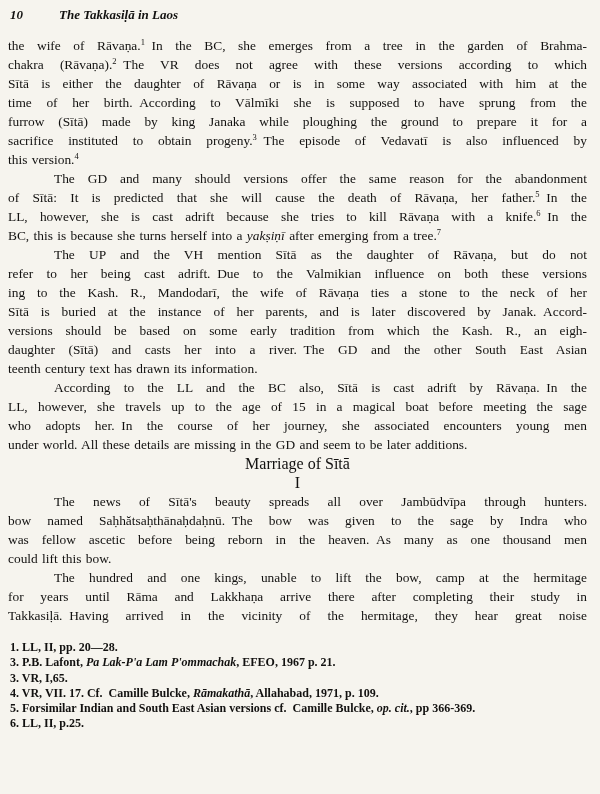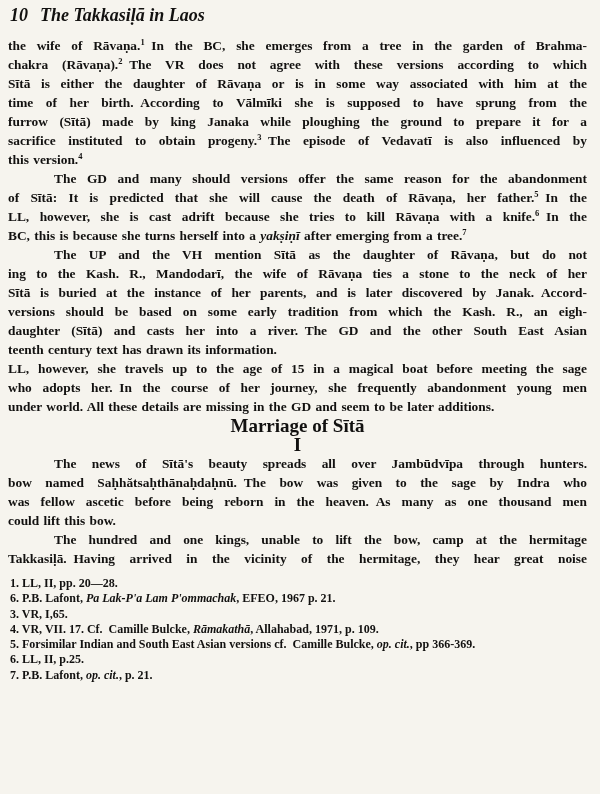--- a/index.html
+++ b/index.html
@@ -20,8 +20,8 @@
   .running-header {
     display: flex;
     align-items: baseline;
-    gap: 12px;
-    font-size: 18px;
+    gap: 36px;
+    font-size: 13px;
     font-weight: bold;
     font-style: italic;
     line-height: 16px;

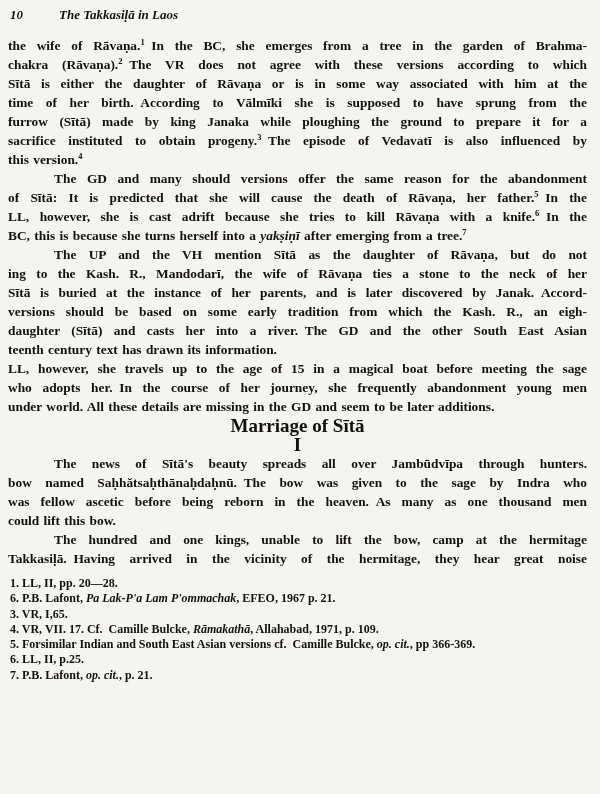--- a/index.html
+++ b/index.html
@@ -31,7 +31,7 @@
   .para { }
   .line {
     font-size: 13.4px;
-    font-weight: bold;
+    font-weight: normal;
     line-height: 19px;
     height: 19px;
     overflow: hidden;

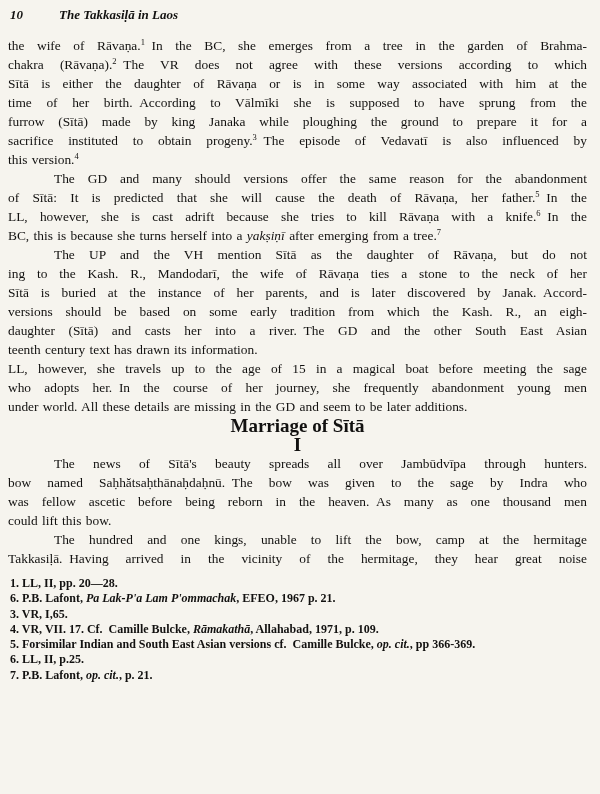--- a/index.html
+++ b/index.html
@@ -92,6 +92,7 @@
       </div>
       <div class="para">
         <div class="line indent"><span>The UP and the VH mention Sītā as the daughter of Rāvaṇa, but do not</span></div>
+        <div class="line"><span>refer to her being cast adrift. Due to the Valmikian influence on both these versions</span></div>
         <div class="line"><span>ing to the Kash. R., Mandodarī, the wife of Rāvaṇa ties a stone to the neck of her</span></div>
         <div class="line"><span>Sītā is buried at the instance of her parents, and is later discovered by Janak. Accord-</span></div>
         <div class="line"><span>versions should be based on some early tradition from which the Kash. R., an eigh-</span></div>

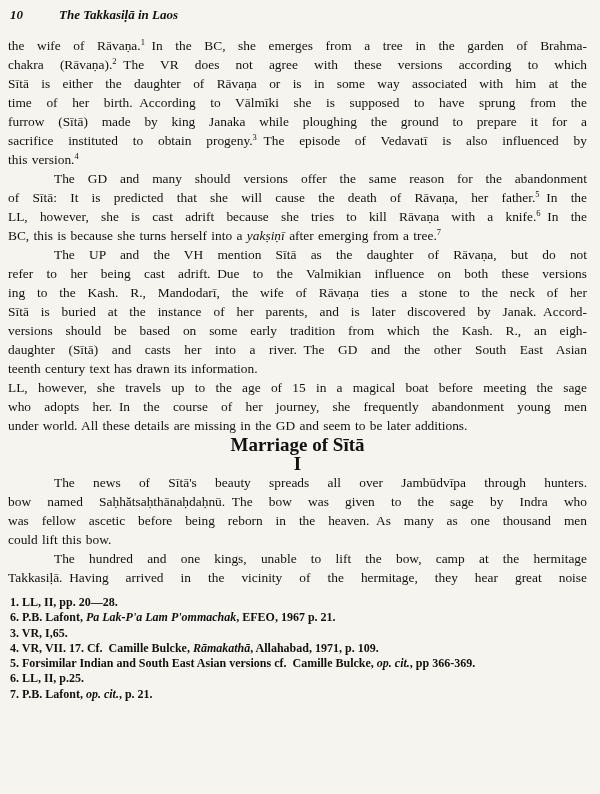--- a/index.html
+++ b/index.html
@@ -100,6 +100,7 @@
         <div class="line end"><span>teenth century text has drawn its information.</span></div>
       </div>
       <div class="para">
+        <div class="line indent"><span>According to the LL and the BC also, Sītā is cast adrift by Rāvaṇa. In the</span></div>
         <div class="line"><span>LL, however, she travels up to the age of 15 in a magical boat before meeting the sage</span></div>
         <div class="line"><span>who adopts her. In the course of her journey, she frequently abandonment young men</span></div>
         <div class="line end"><span>under world. All these details are missing in the GD and seem to be later additions.</span></div>

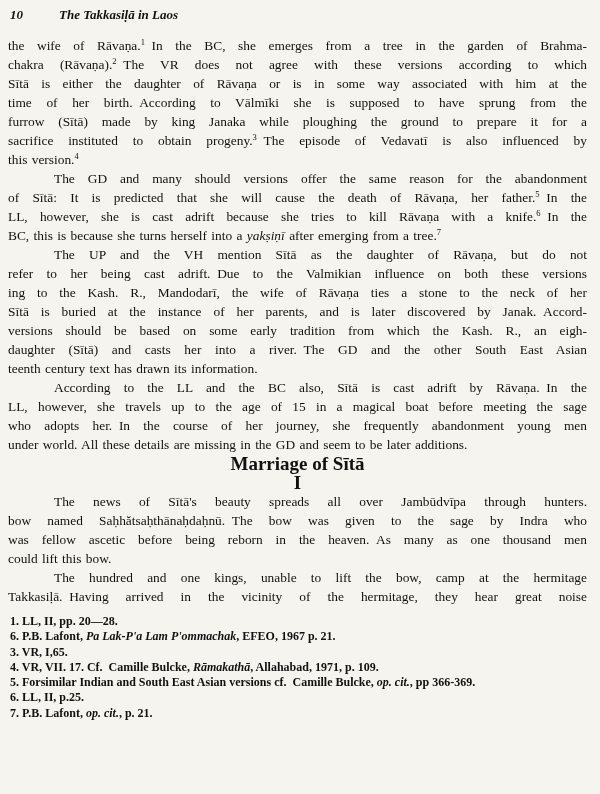--- a/index.html
+++ b/index.html
@@ -102,7 +102,7 @@
       <div class="para">
         <div class="line indent"><span>According to the LL and the BC also, Sītā is cast adrift by Rāvaṇa. In the</span></div>
         <div class="line"><span>LL, however, she travels up to the age of 15 in a magical boat before meeting the sage</span></div>
-        <div class="line"><span>who adopts her. In the course of her journey, she frequently abandonment young men</span></div>
+        <div class="line"><span>who adopts her. In the course of her journey, she associated encounters young men</span></div>
         <div class="line end"><span>under world. All these details are missing in the GD and seem to be later additions.</span></div>
       </div>
       <div class="sec-heading">Marriage of Sītā</div>

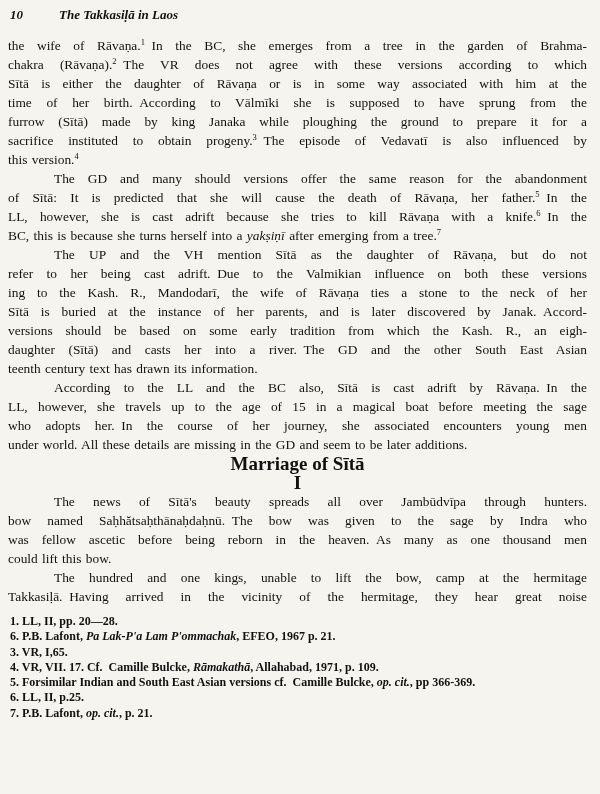--- a/index.html
+++ b/index.html
@@ -49,8 +49,8 @@
   .it { font-style: italic; }
   .sec-heading, .sec-number {
     text-align: center;
-    font-size: 19px;
-    font-weight: bold;
+    font-size: 16px;
+    font-weight: normal;
     line-height: 19px;
     height: 19px;
   }

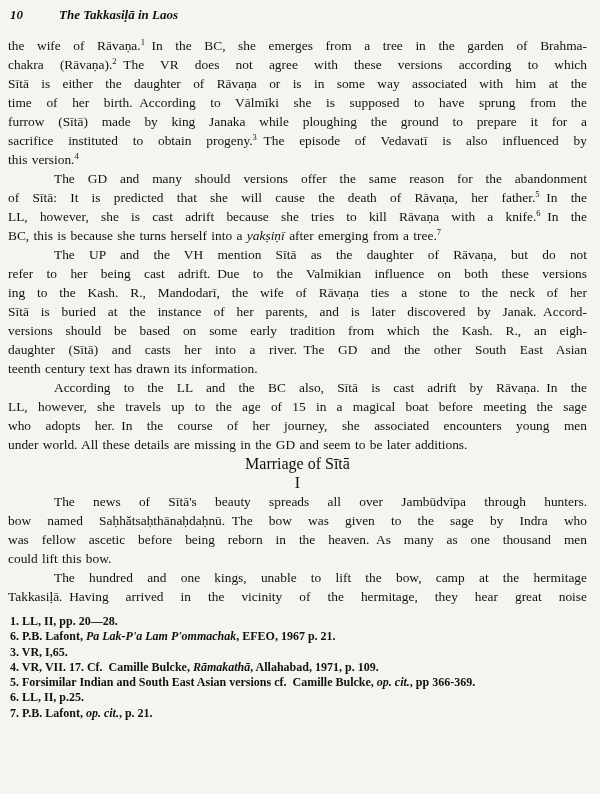--- a/index.html
+++ b/index.html
@@ -115,6 +115,7 @@
       </div>
       <div class="para">
         <div class="line indent"><span>The hundred and one kings, unable to lift the bow, camp at the hermitage</span></div>
+        <div class="line"><span>for years until Rāma and Lakkhaṇa arrive there after completing their study in</span></div>
         <div class="line"><span>Takkasiḷā. Having arrived in the vicinity of the hermitage, they hear great noise</span></div>
       </div>
     </div>

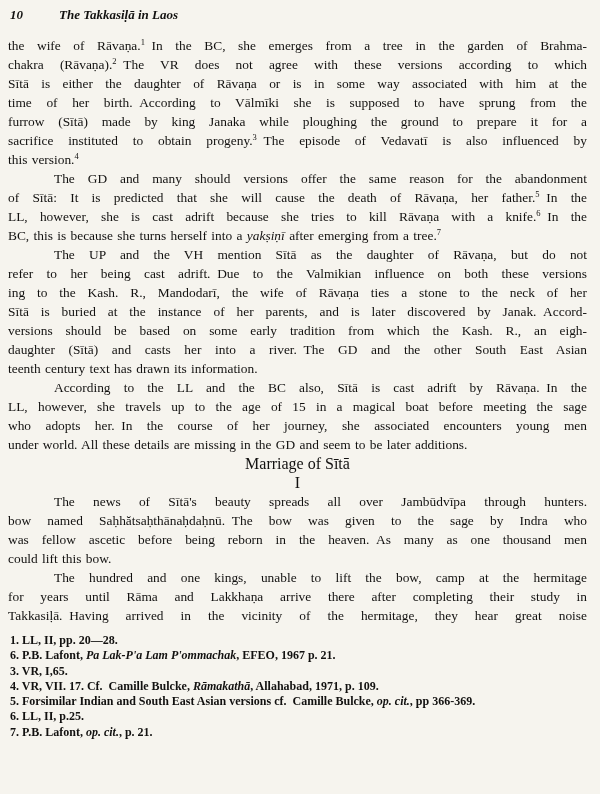--- a/index.html
+++ b/index.html
@@ -54,7 +54,7 @@
     line-height: 19px;
     height: 19px;
   }
-  .footnotes { margin-top: 8px; }
+  .footnotes { margin-top: 15px; }
   .fn {
     font-size: 12px;
     font-weight: bold;

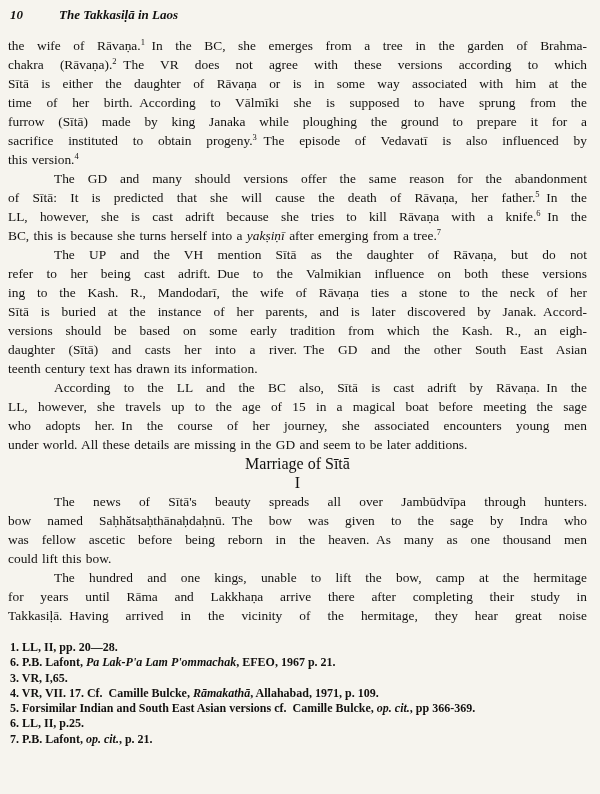--- a/index.html
+++ b/index.html
@@ -121,7 +121,7 @@
     </div>
   <div class="footnotes">
       <div class="fn"><span>1. LL, II, pp. 20—28.</span></div>
-      <div class="fn"><span>6. P.B. Lafont, </span><span class="it">Pa Lak-P'a Lam P'ommachak</span><span>, EFEO, 1967 p. 21.</span></div>
+      <div class="fn"><span>3. P.B. Lafont, </span><span class="it">Pa Lak-P'a Lam P'ommachak</span><span>, EFEO, 1967 p. 21.</span></div>
       <div class="fn"><span>3. VR, I,65.</span></div>
       <div class="fn"><span>4. VR, VII. 17. Cf. Camille Bulcke, </span><span class="it">Rāmakathā</span><span>, Allahabad, 1971, p. 109.</span></div>
       <div class="fn"><span>5. Forsimilar Indian and South East Asian versions cf. Camille Bulcke, </span><span class="it">op. cit.</span><span>, pp 366-369.</span></div>

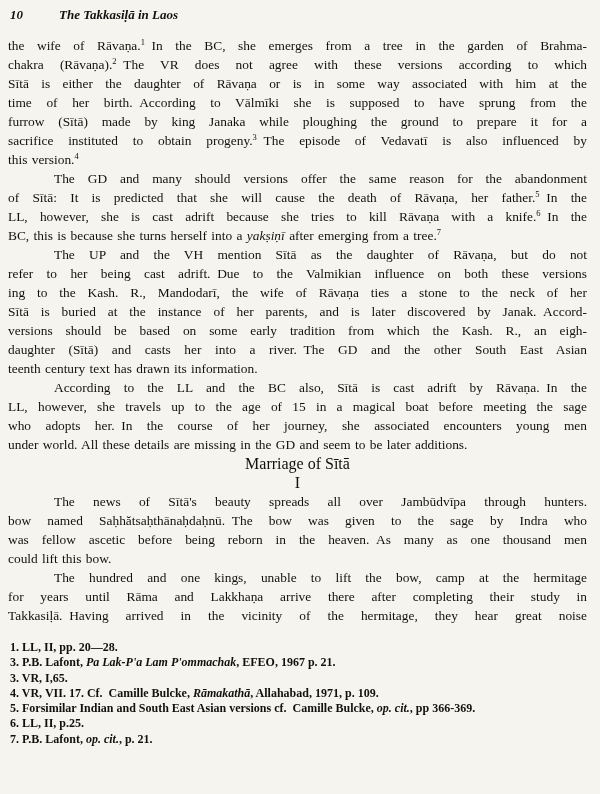--- a/index.html
+++ b/index.html
@@ -126,7 +126,6 @@
       <div class="fn"><span>4. VR, VII. 17. Cf. Camille Bulcke, </span><span class="it">Rāmakathā</span><span>, Allahabad, 1971, p. 109.</span></div>
       <div class="fn"><span>5. Forsimilar Indian and South East Asian versions cf. Camille Bulcke, </span><span class="it">op. cit.</span><span>, pp 366-369.</span></div>
       <div class="fn"><span>6. LL, II, p.25.</span></div>
-      <div class="fn"><span>7. P.B. Lafont, </span><span class="it">op. cit.</span><span>, p. 21.</span></div>
     </div>
 </div>
 

